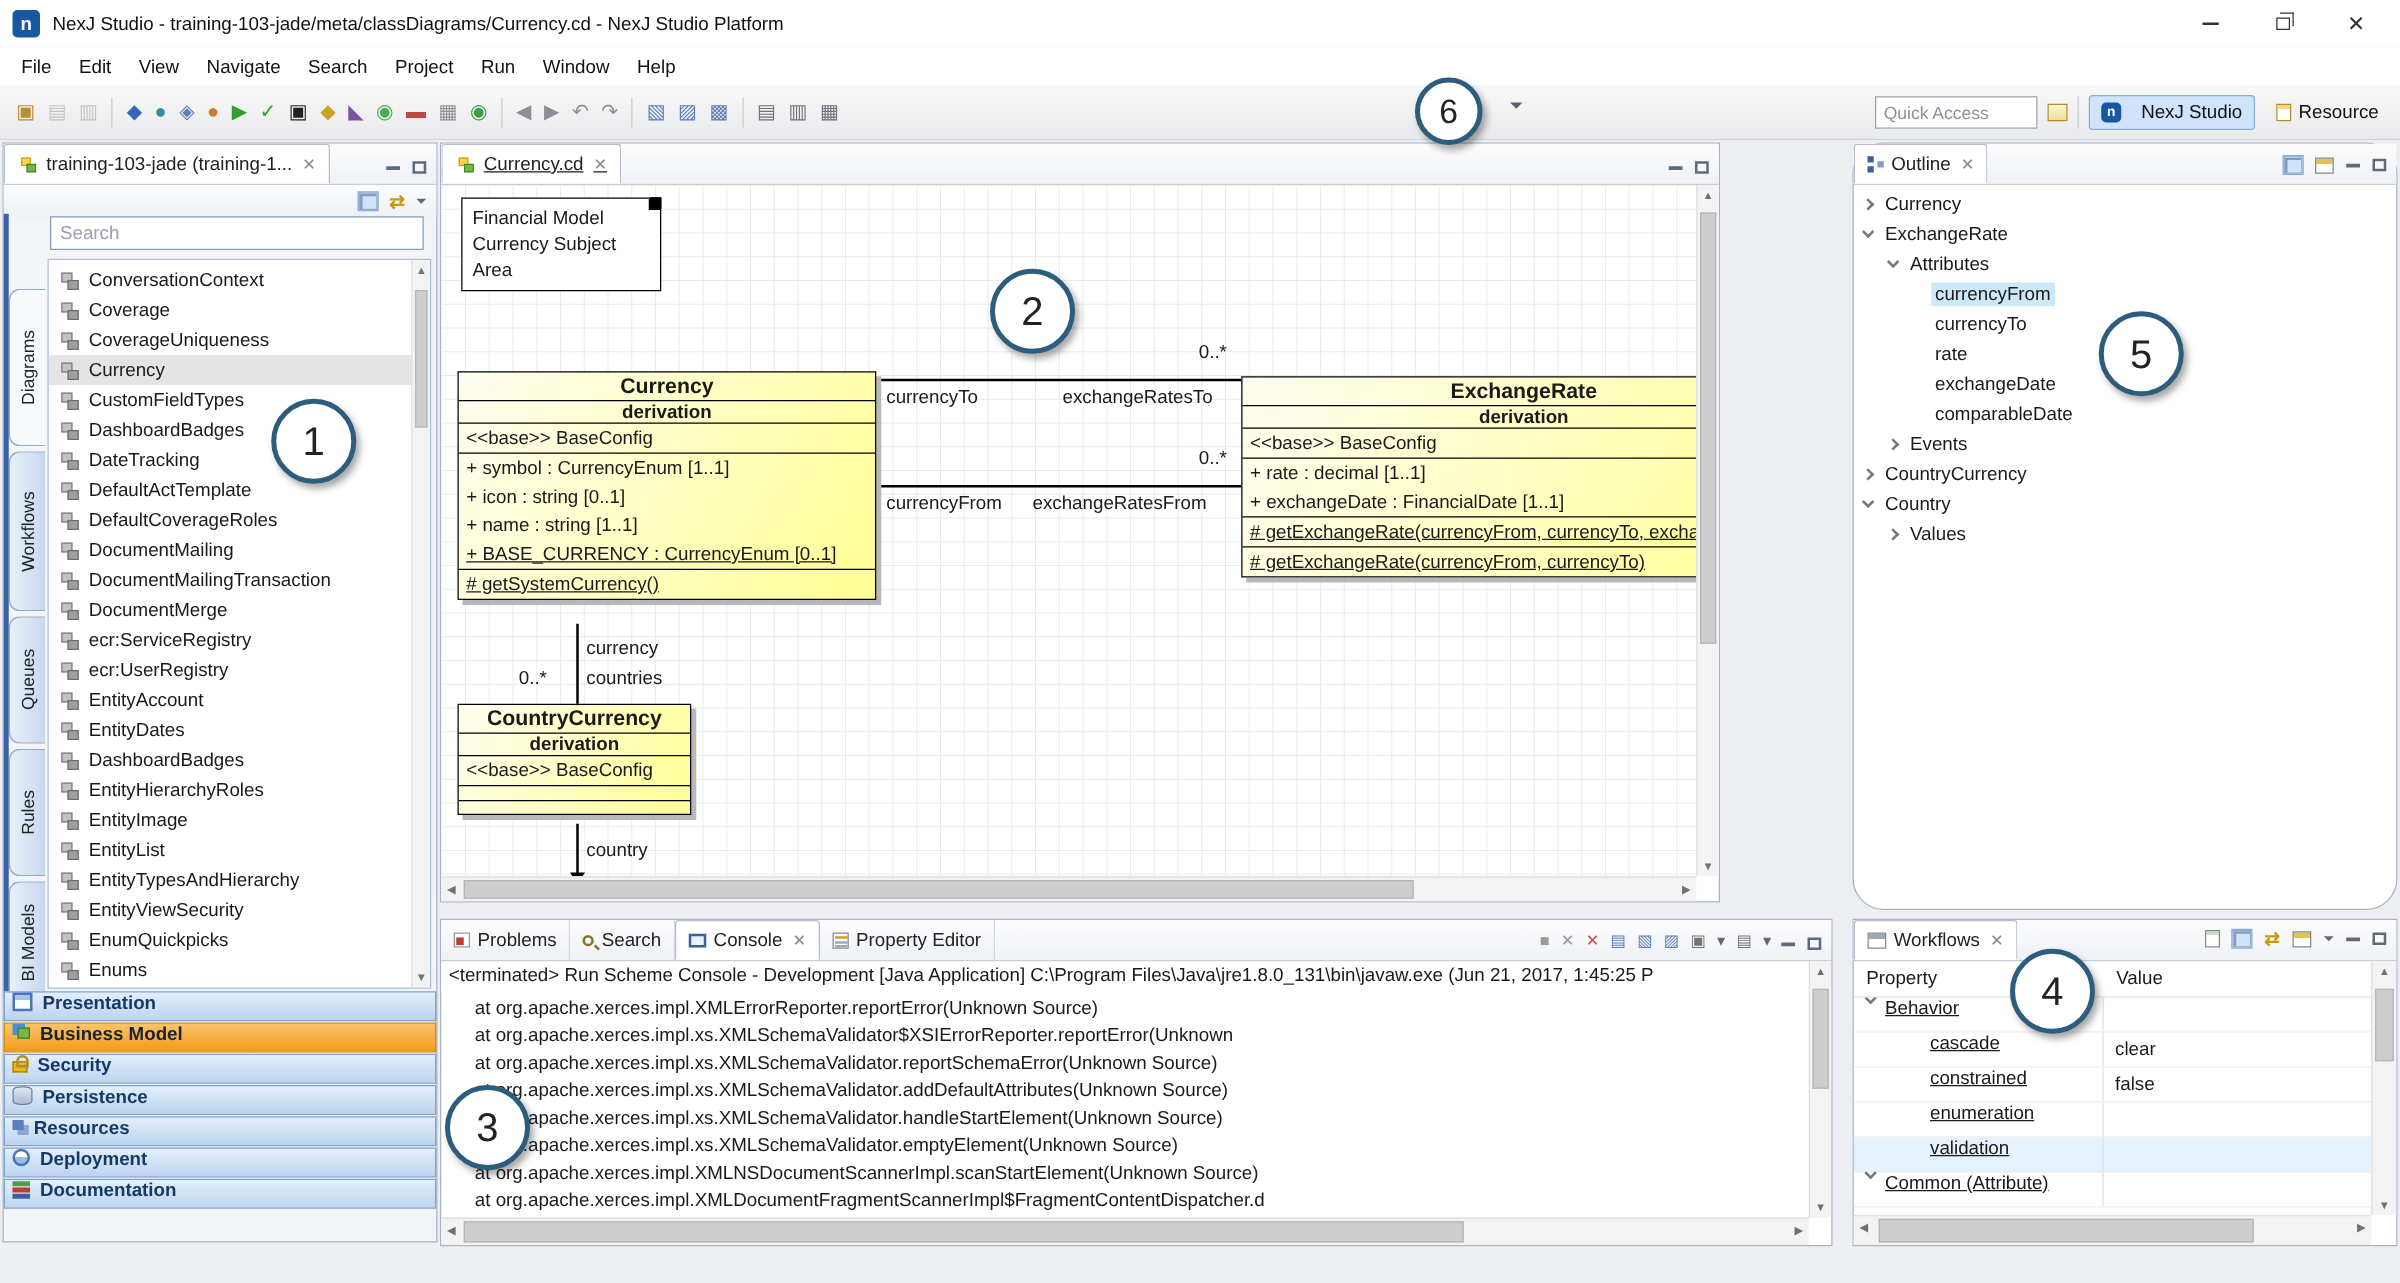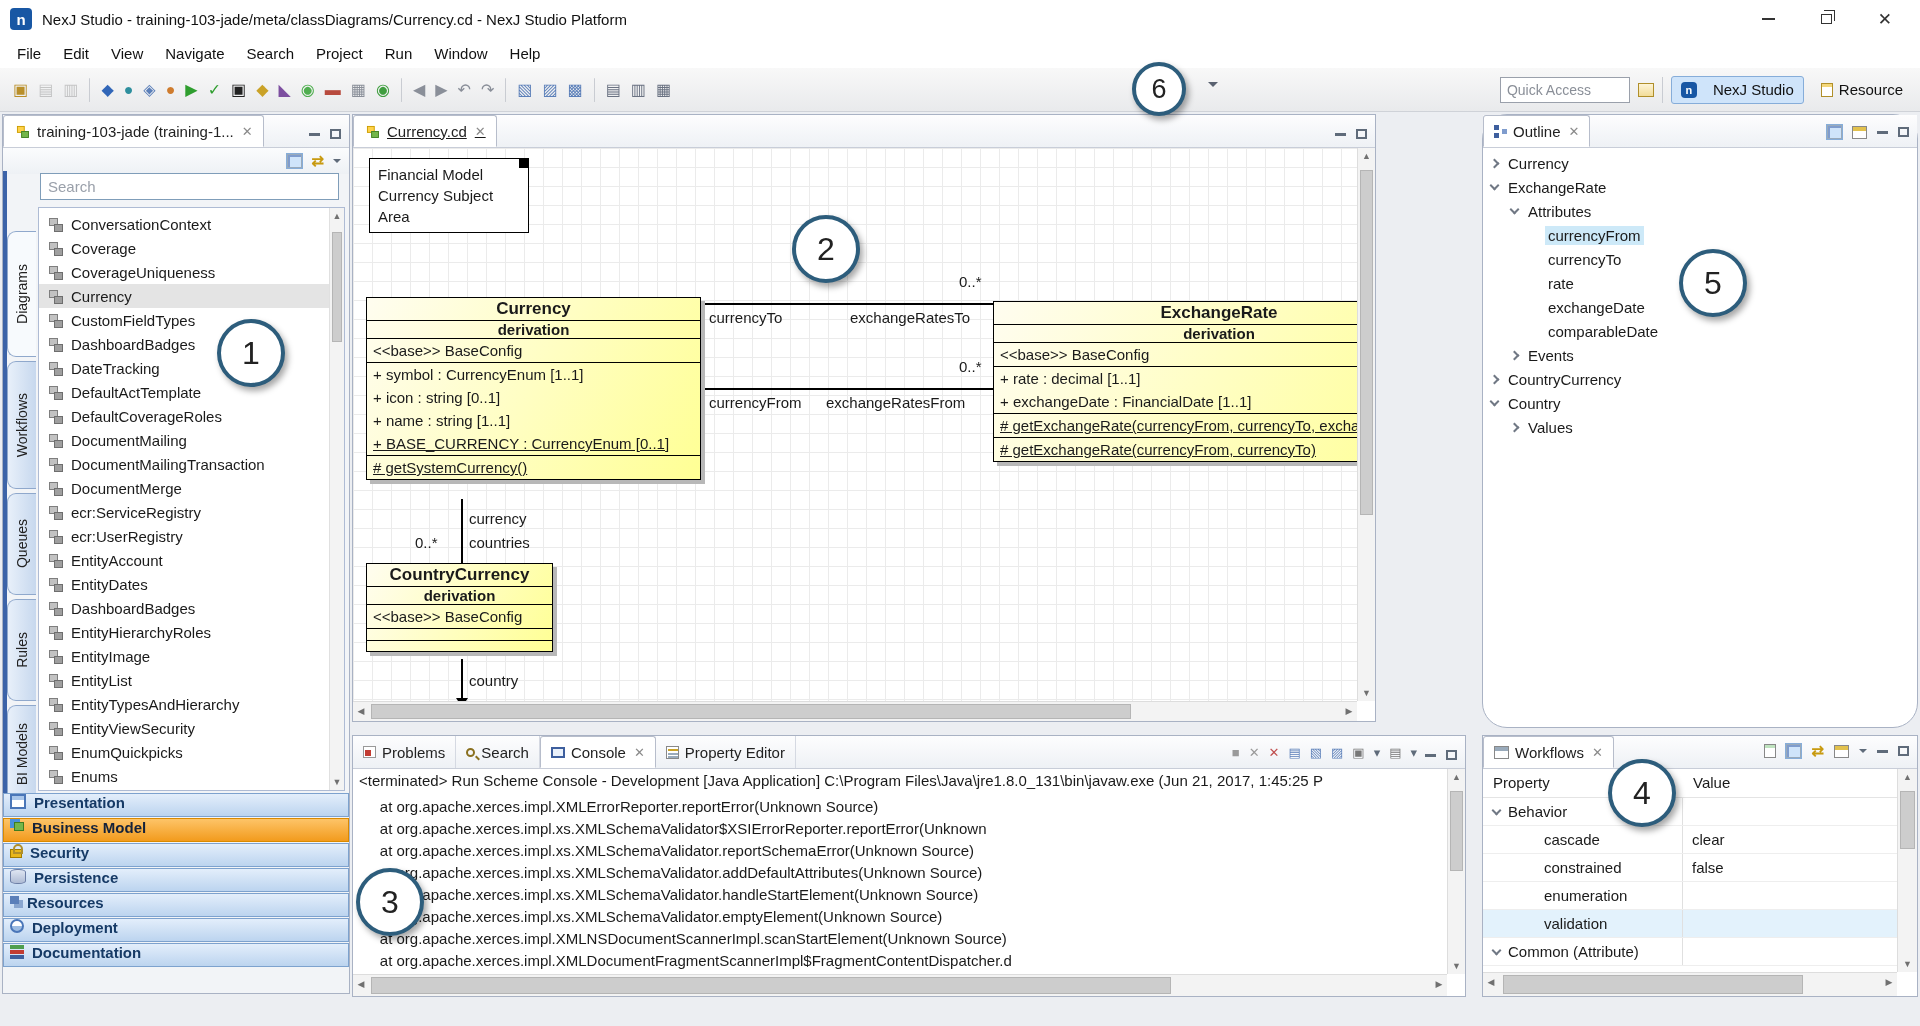--- a/index.html
+++ b/index.html
@@ -153,7 +153,7 @@
   .pcol1{width:200px;}
   .prows{position:absolute;left:0;top:62px;right:20px;bottom:24px;overflow:hidden;}
   .prow{display:flex;height:28px;border-bottom:1px solid #eee;}
-  .prow .pcellL{width:200px;display:flex;align-items:center;padding-left:10px;border-right:1px solid #e0e0e0;}
+  .prow .pcellL{width:200px;display:flex;align-items:flex-start;padding-left:10px;border-right:1px solid #e0e0e0;text-decoration:underline;}
   .prow .pcellL .chev{margin-right:8px;visibility:hidden;}
   .prow.group .pcellL .chev{visibility:visible;transform:rotate(45deg);margin-top:-3px;}
   .prow:not(.group) .pcellL{padding-left:46px;}

